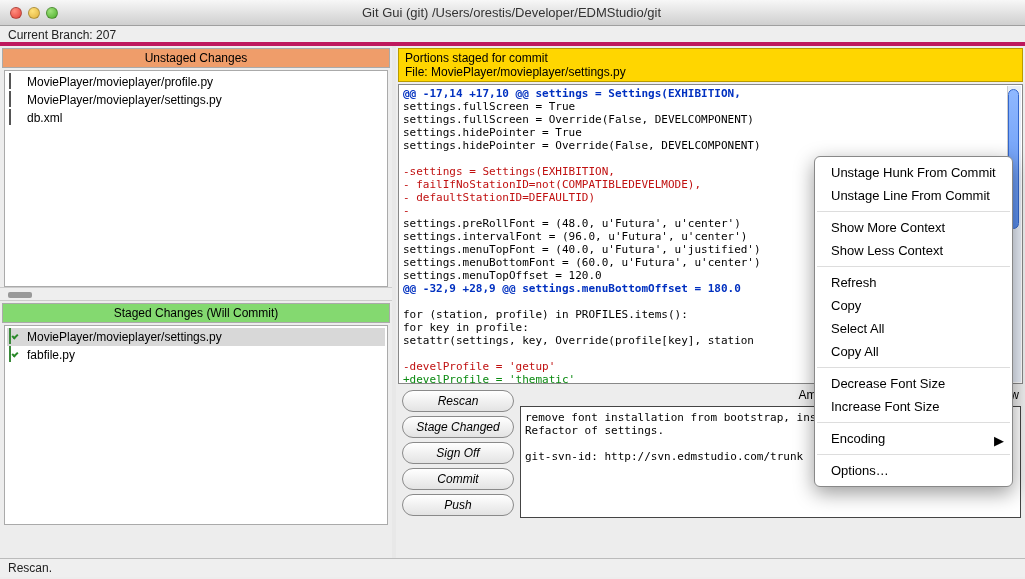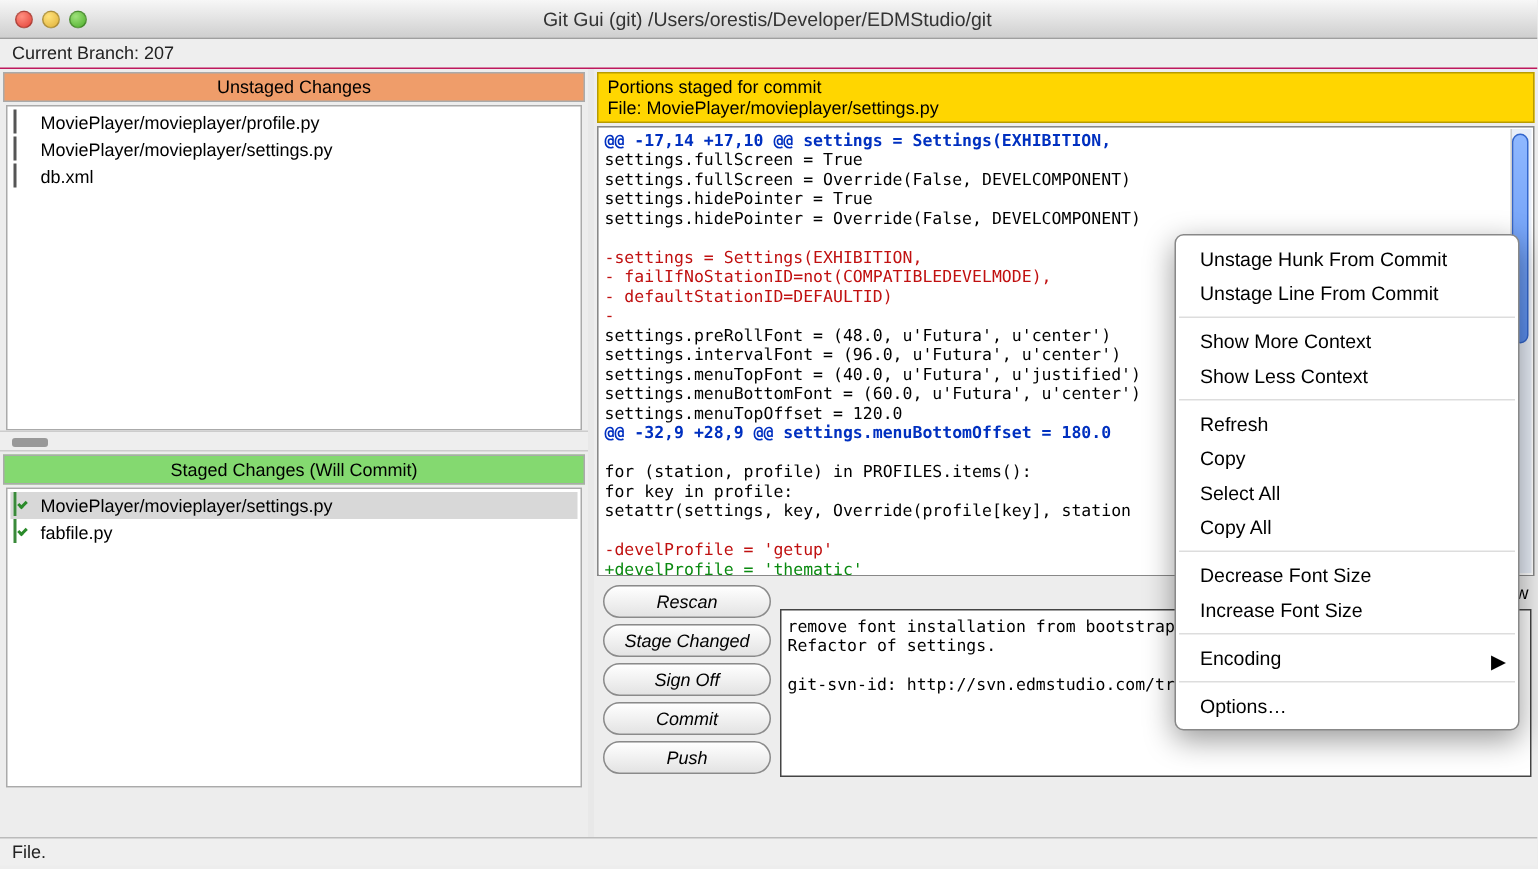--- a/index.html
+++ b/index.html
@@ -28,7 +28,7 @@
   .titletext { flex: 1; text-align: center; color: #333; font-size: 13px; }
   .branchbar {
     height: 20px; padding: 2px 8px; background: #eeeeee;
-    border-bottom: 1px solid #be185d; color: #222;
+    border-bottom: 4px solid #be185d; color: #222;
   }
   .main { display: flex; height: 512px; }
   .leftcol { width: 396px; display: flex; flex-direction: column; border-right: 4px solid #e8e8e8; }

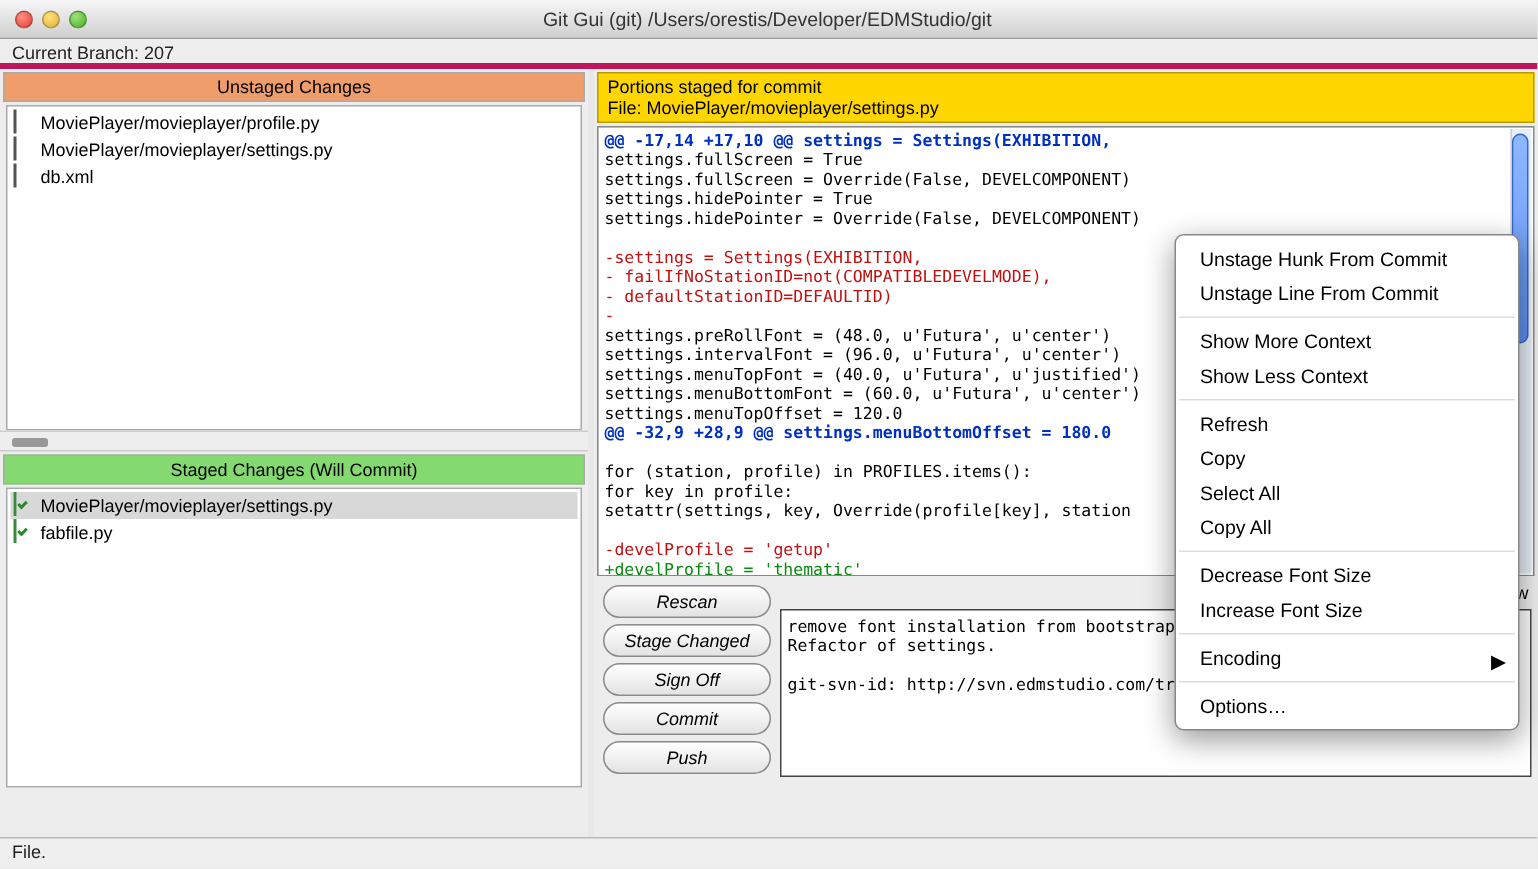--- a/index.html
+++ b/index.html
@@ -89,7 +89,7 @@
   .statusbar { height:19px; padding:2px 8px; background:#efefef; border-top:1px solid #bbb; color:#222; }
   
   .ctxmenu {
-    position: absolute; right: 12px; top: 156px; width: 230px;
+    position: absolute; right: 12px; top: 156px; width: 199px;
     background:#fff; border:1px solid #888; border-radius:6px;
     box-shadow: 0 6px 20px rgba(0,0,0,0.4);
     padding:4px 0; z-index: 100;

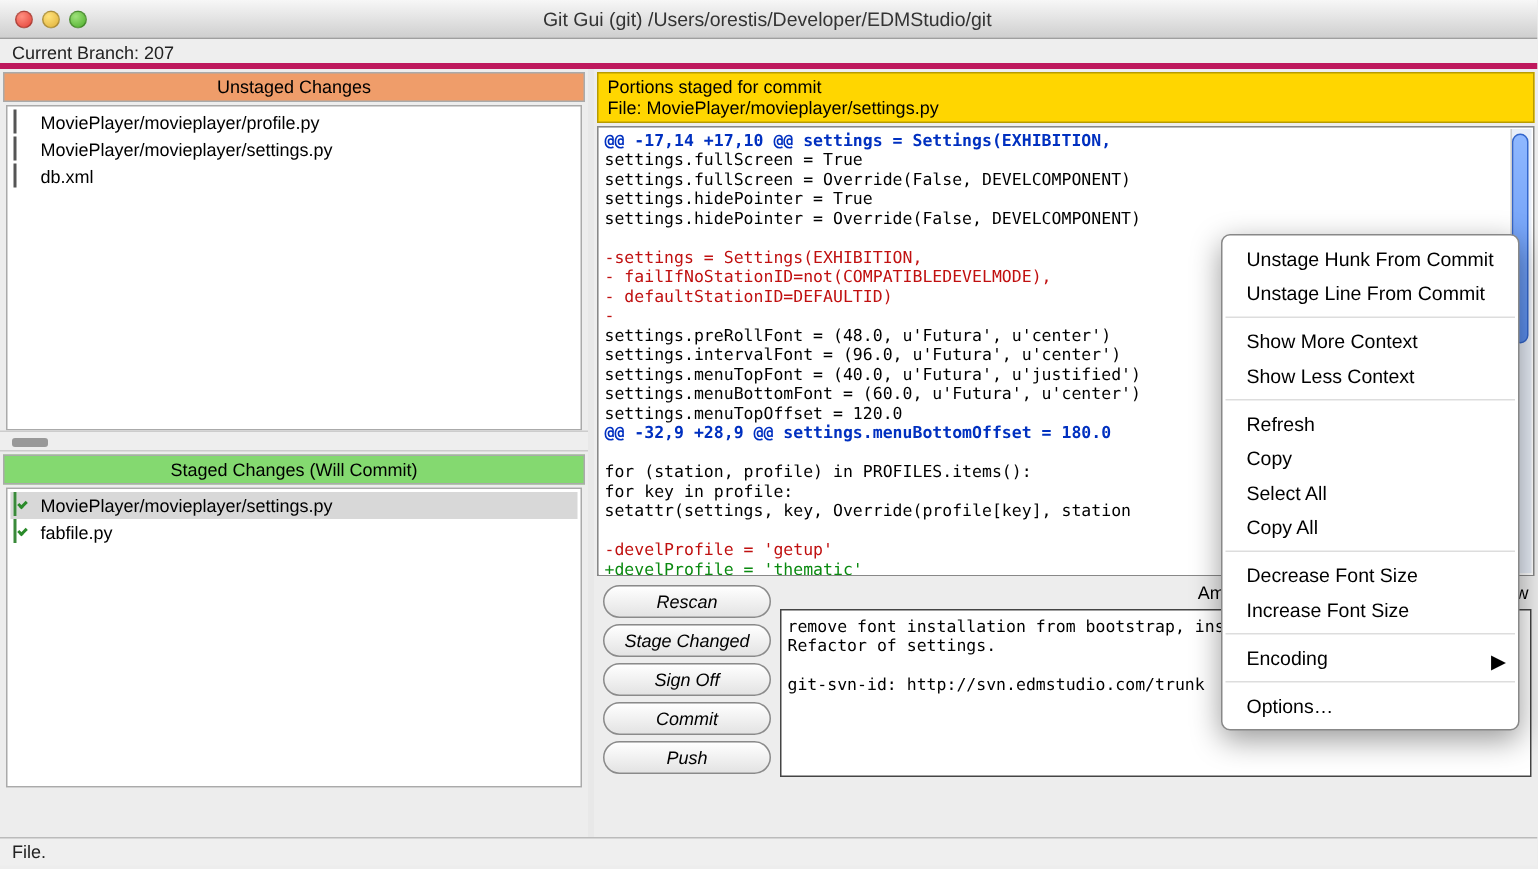--- a/index.html
+++ b/index.html
@@ -225,7 +225,7 @@
 </div>
 
 <div class="statusbar">
-  <span>File.</span>
+  <span>Rescan.</span>
 </div>
 
 <div class="ctxmenu" id="ctxmenu">

